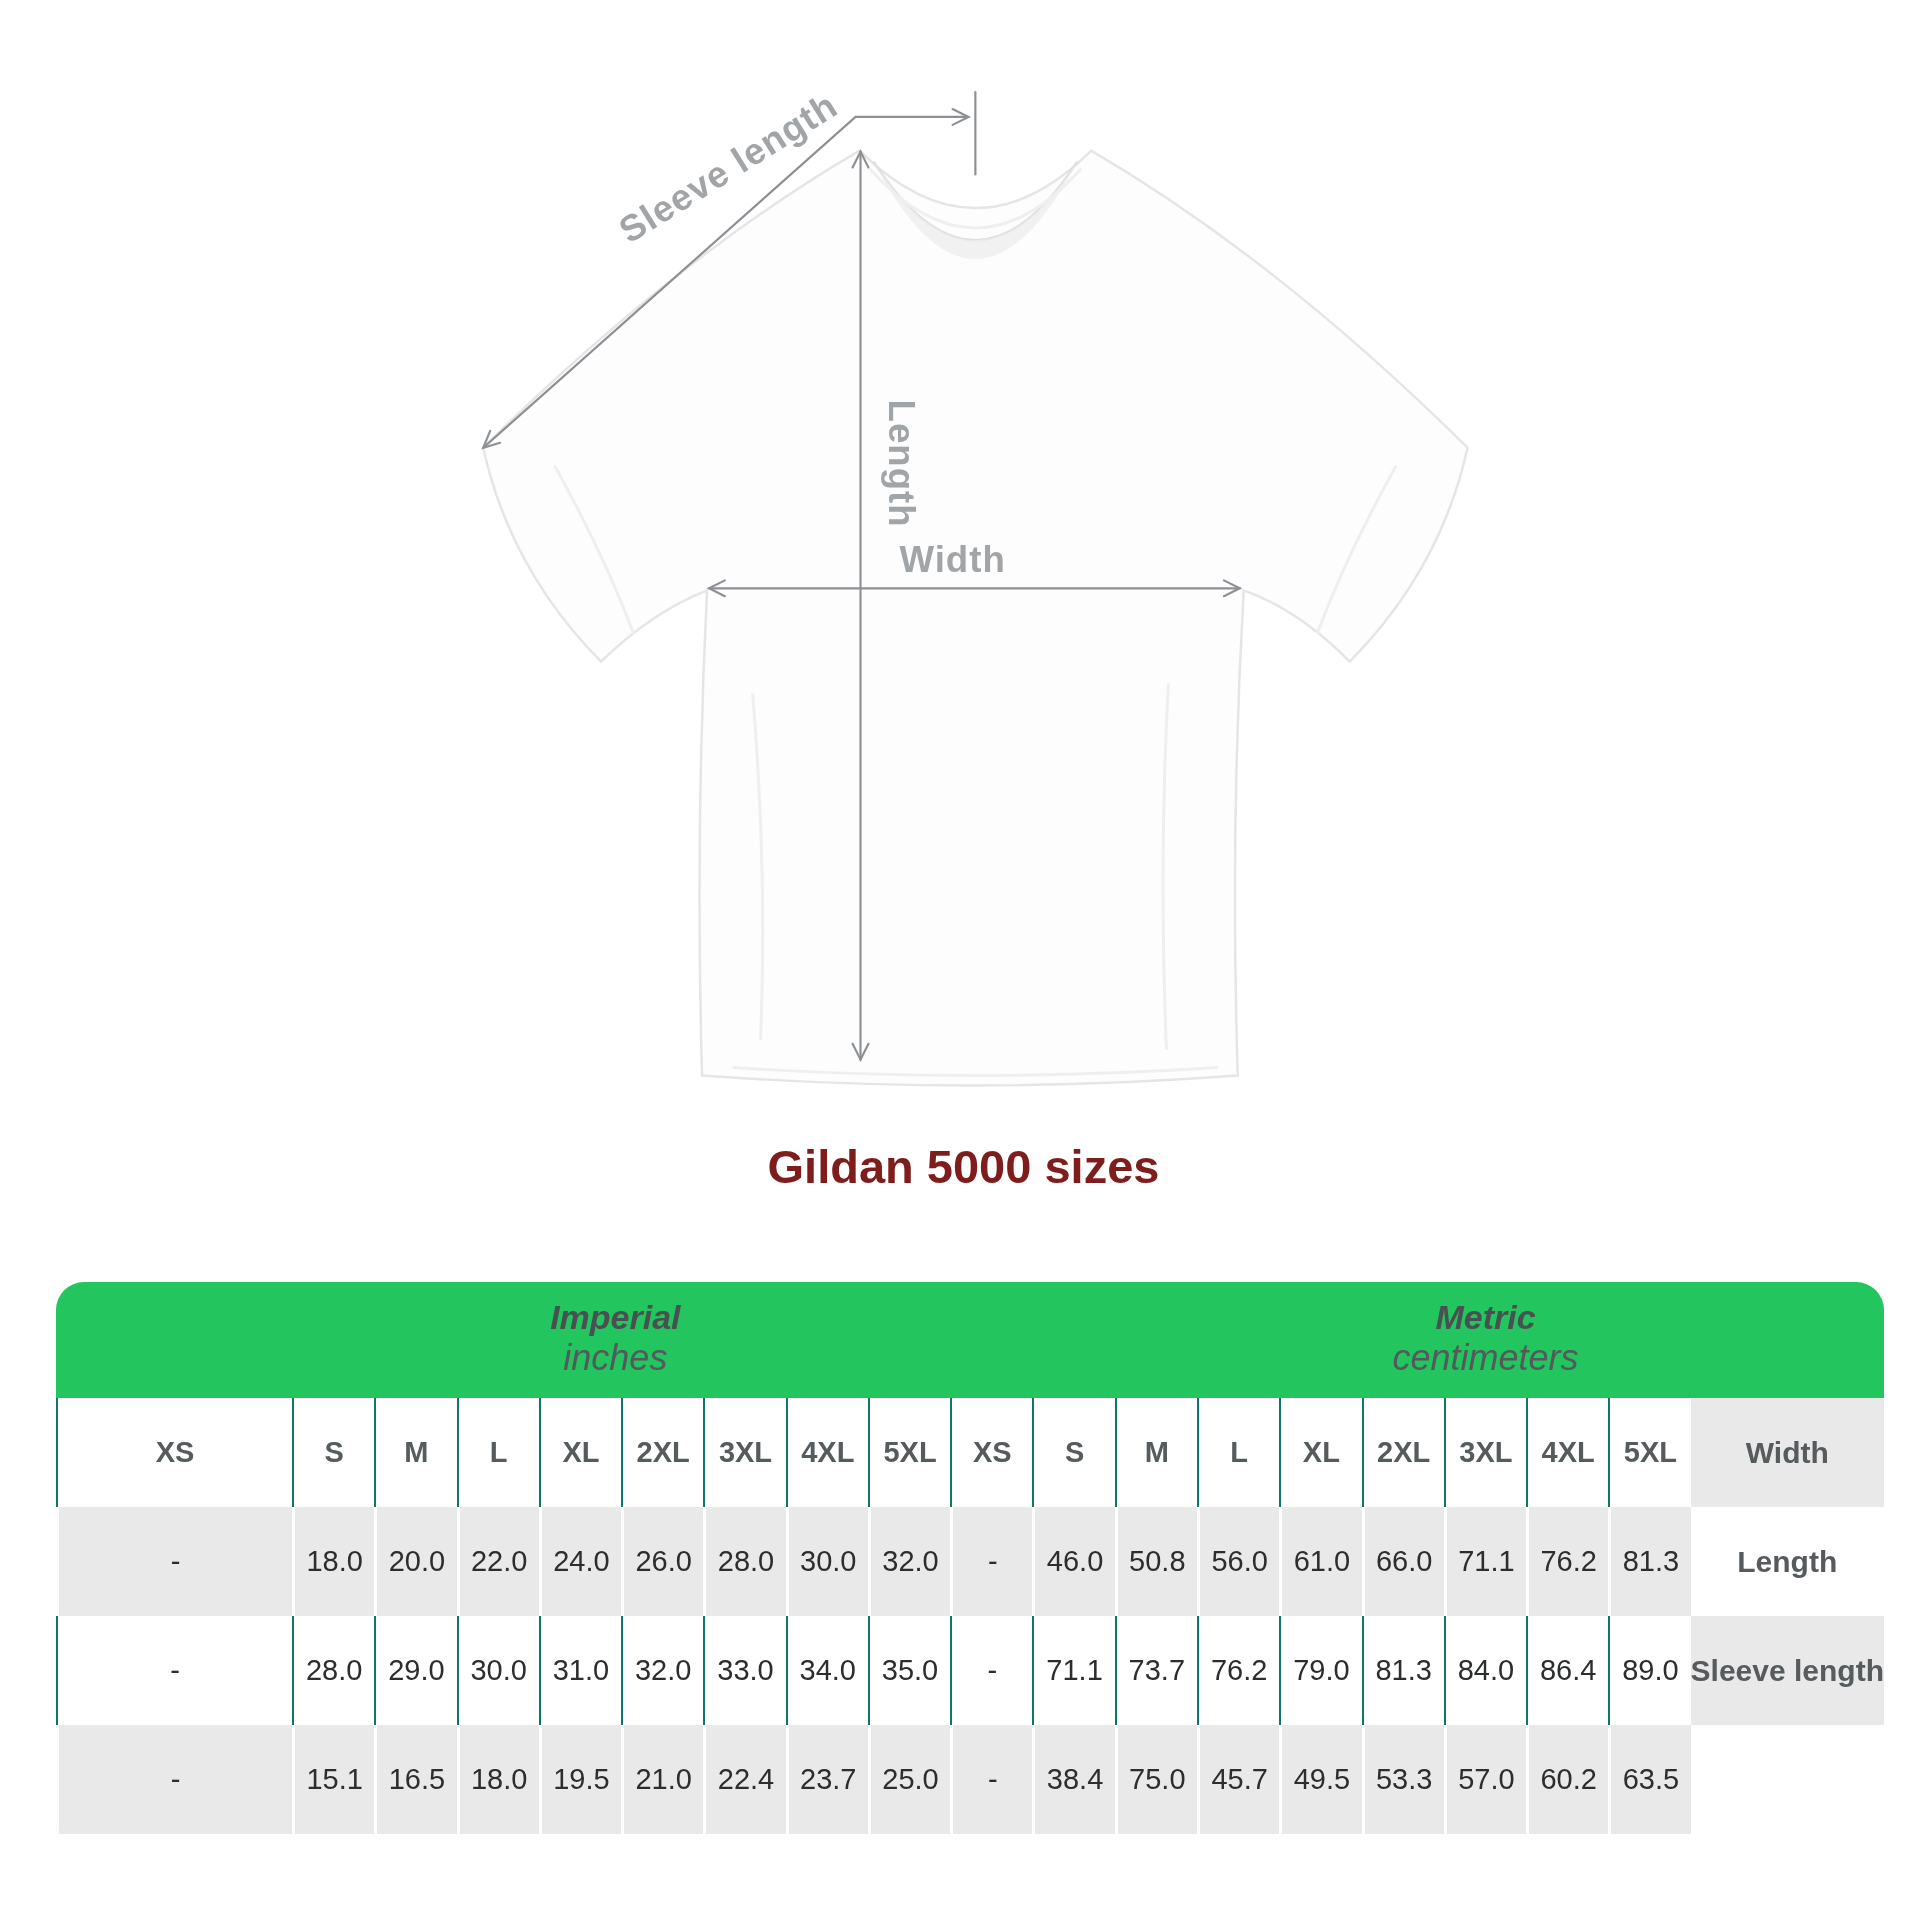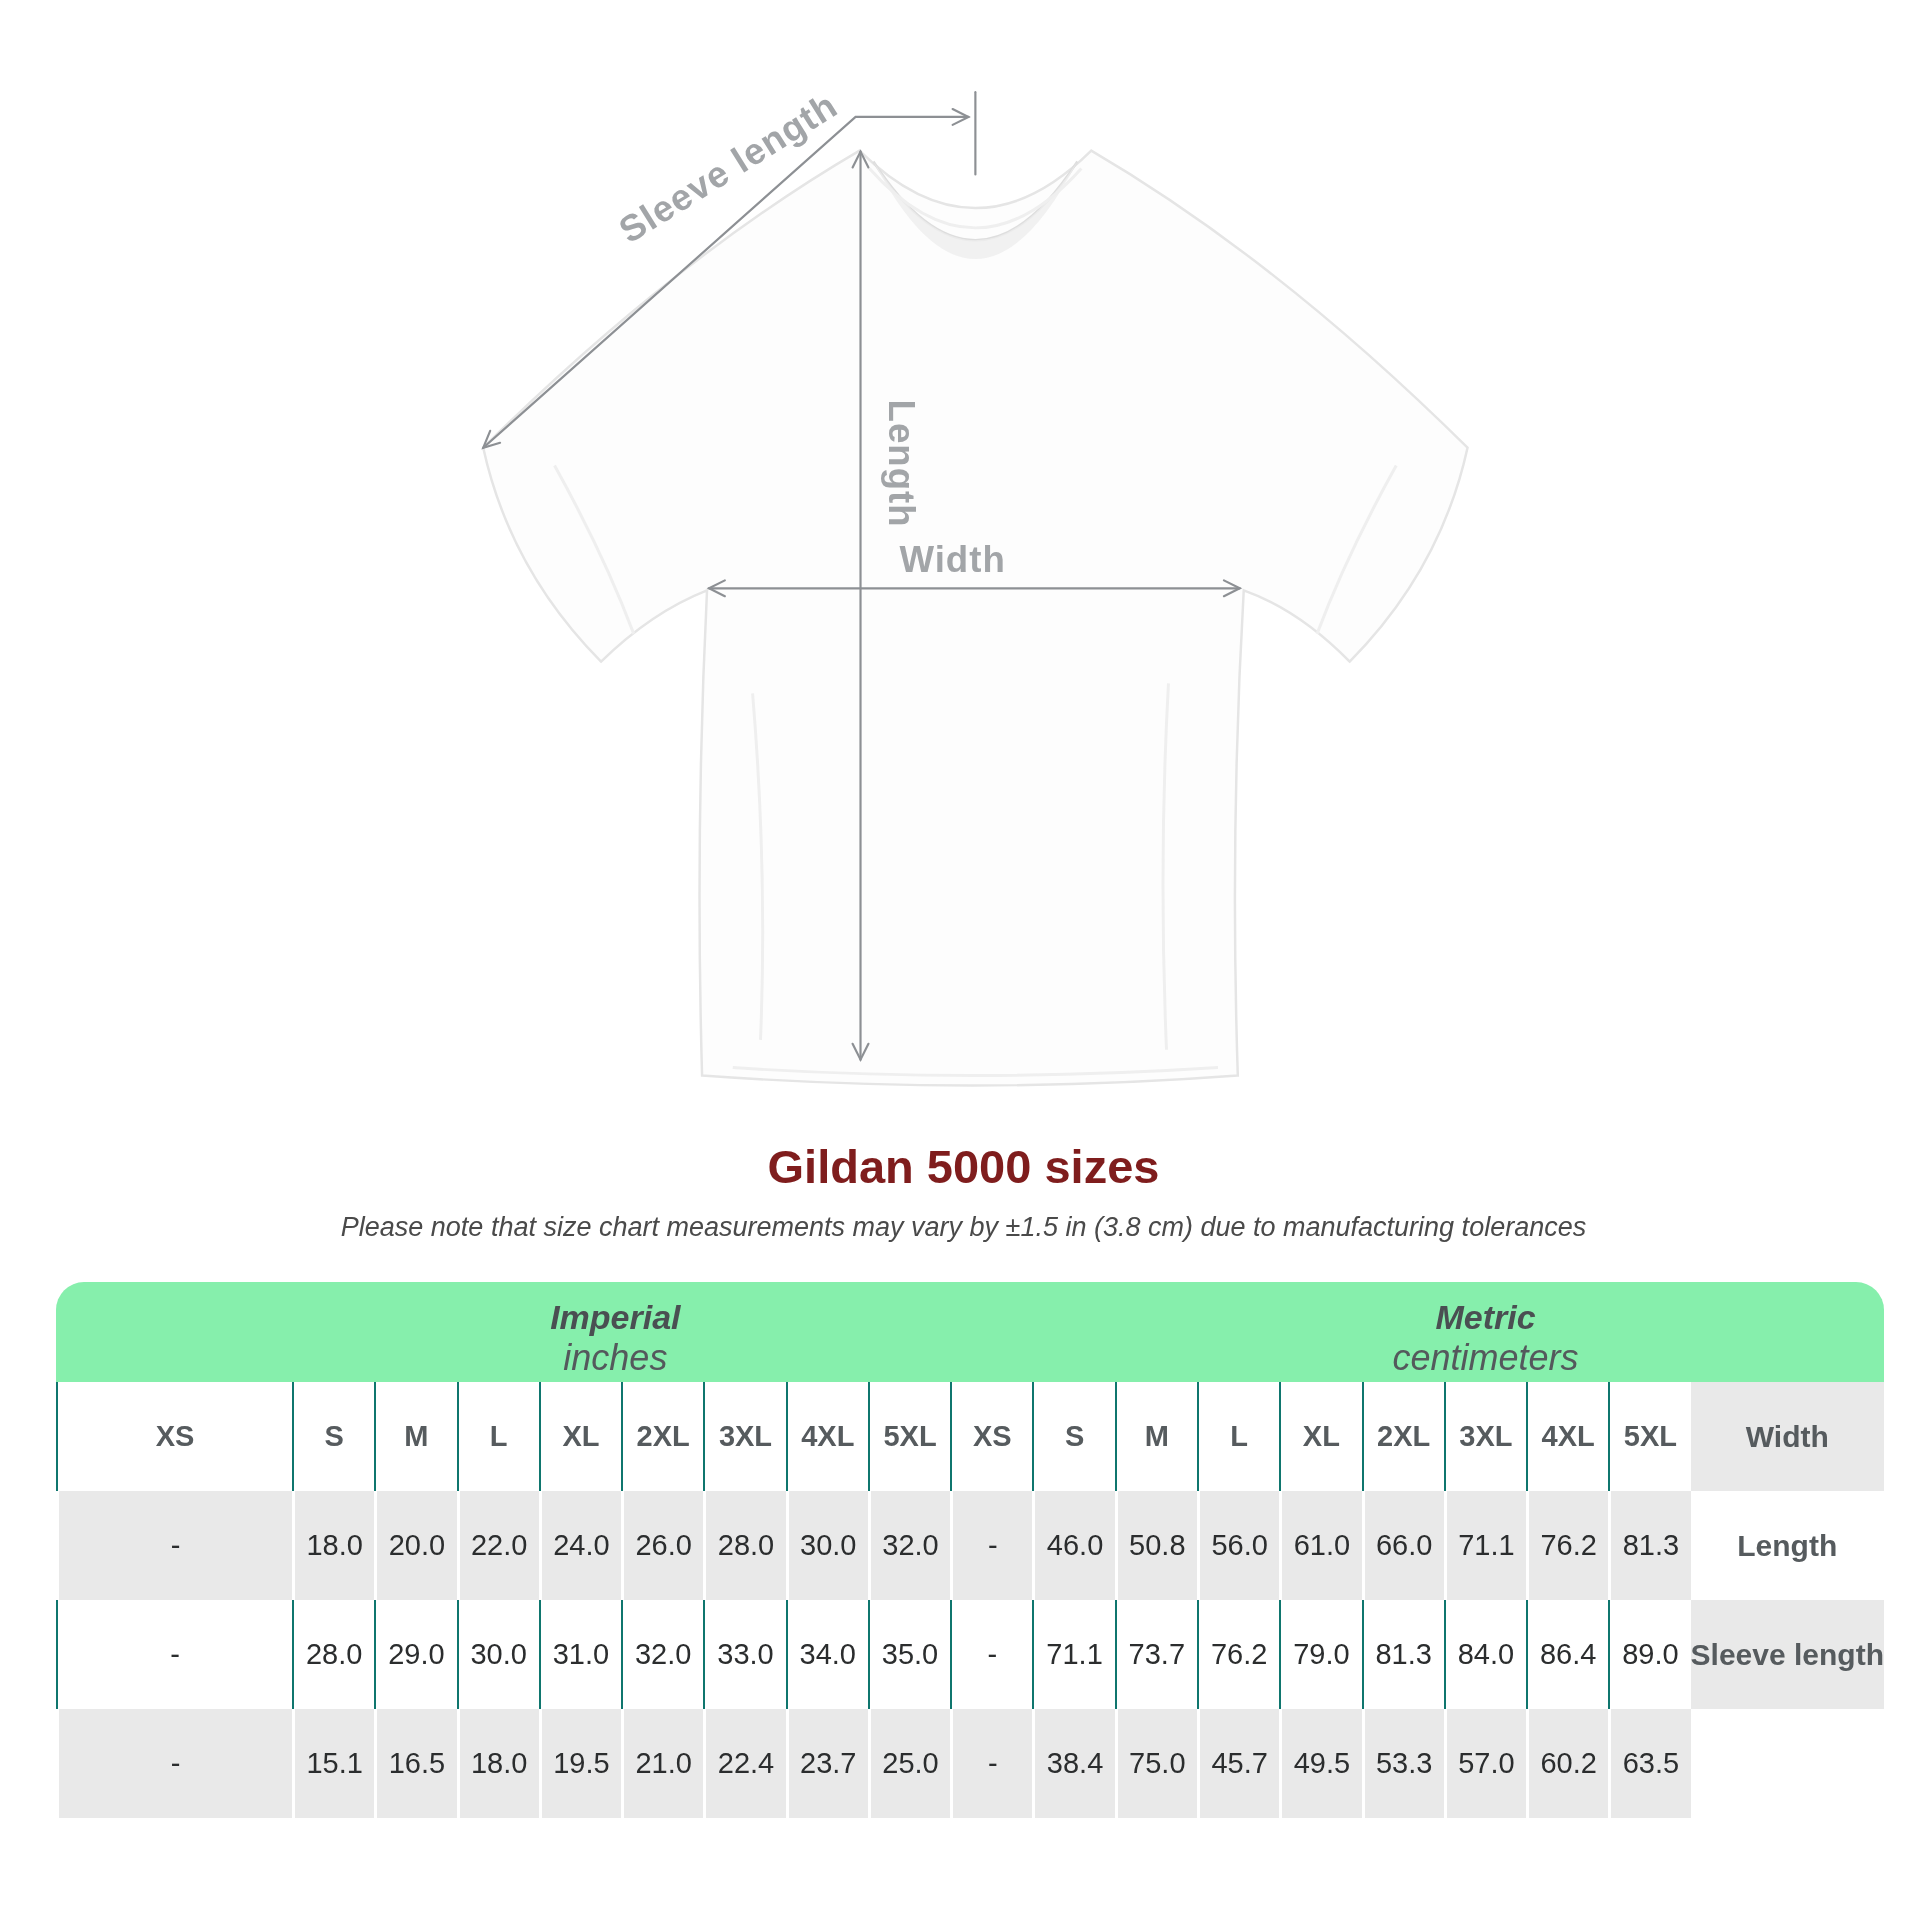--- a/index.html
+++ b/index.html
@@ -107,7 +107,6 @@
   </svg>
 
   <div class="chart-title">Gildan 5000 sizes</div>
-  <div class="chart-subtitle">Please note that size chart measurements may vary by ±1.5 in (3.8 cm) due to manufacturing tolerances</div>
 
   <div class="table-wrap">
     <div class="unit-band">

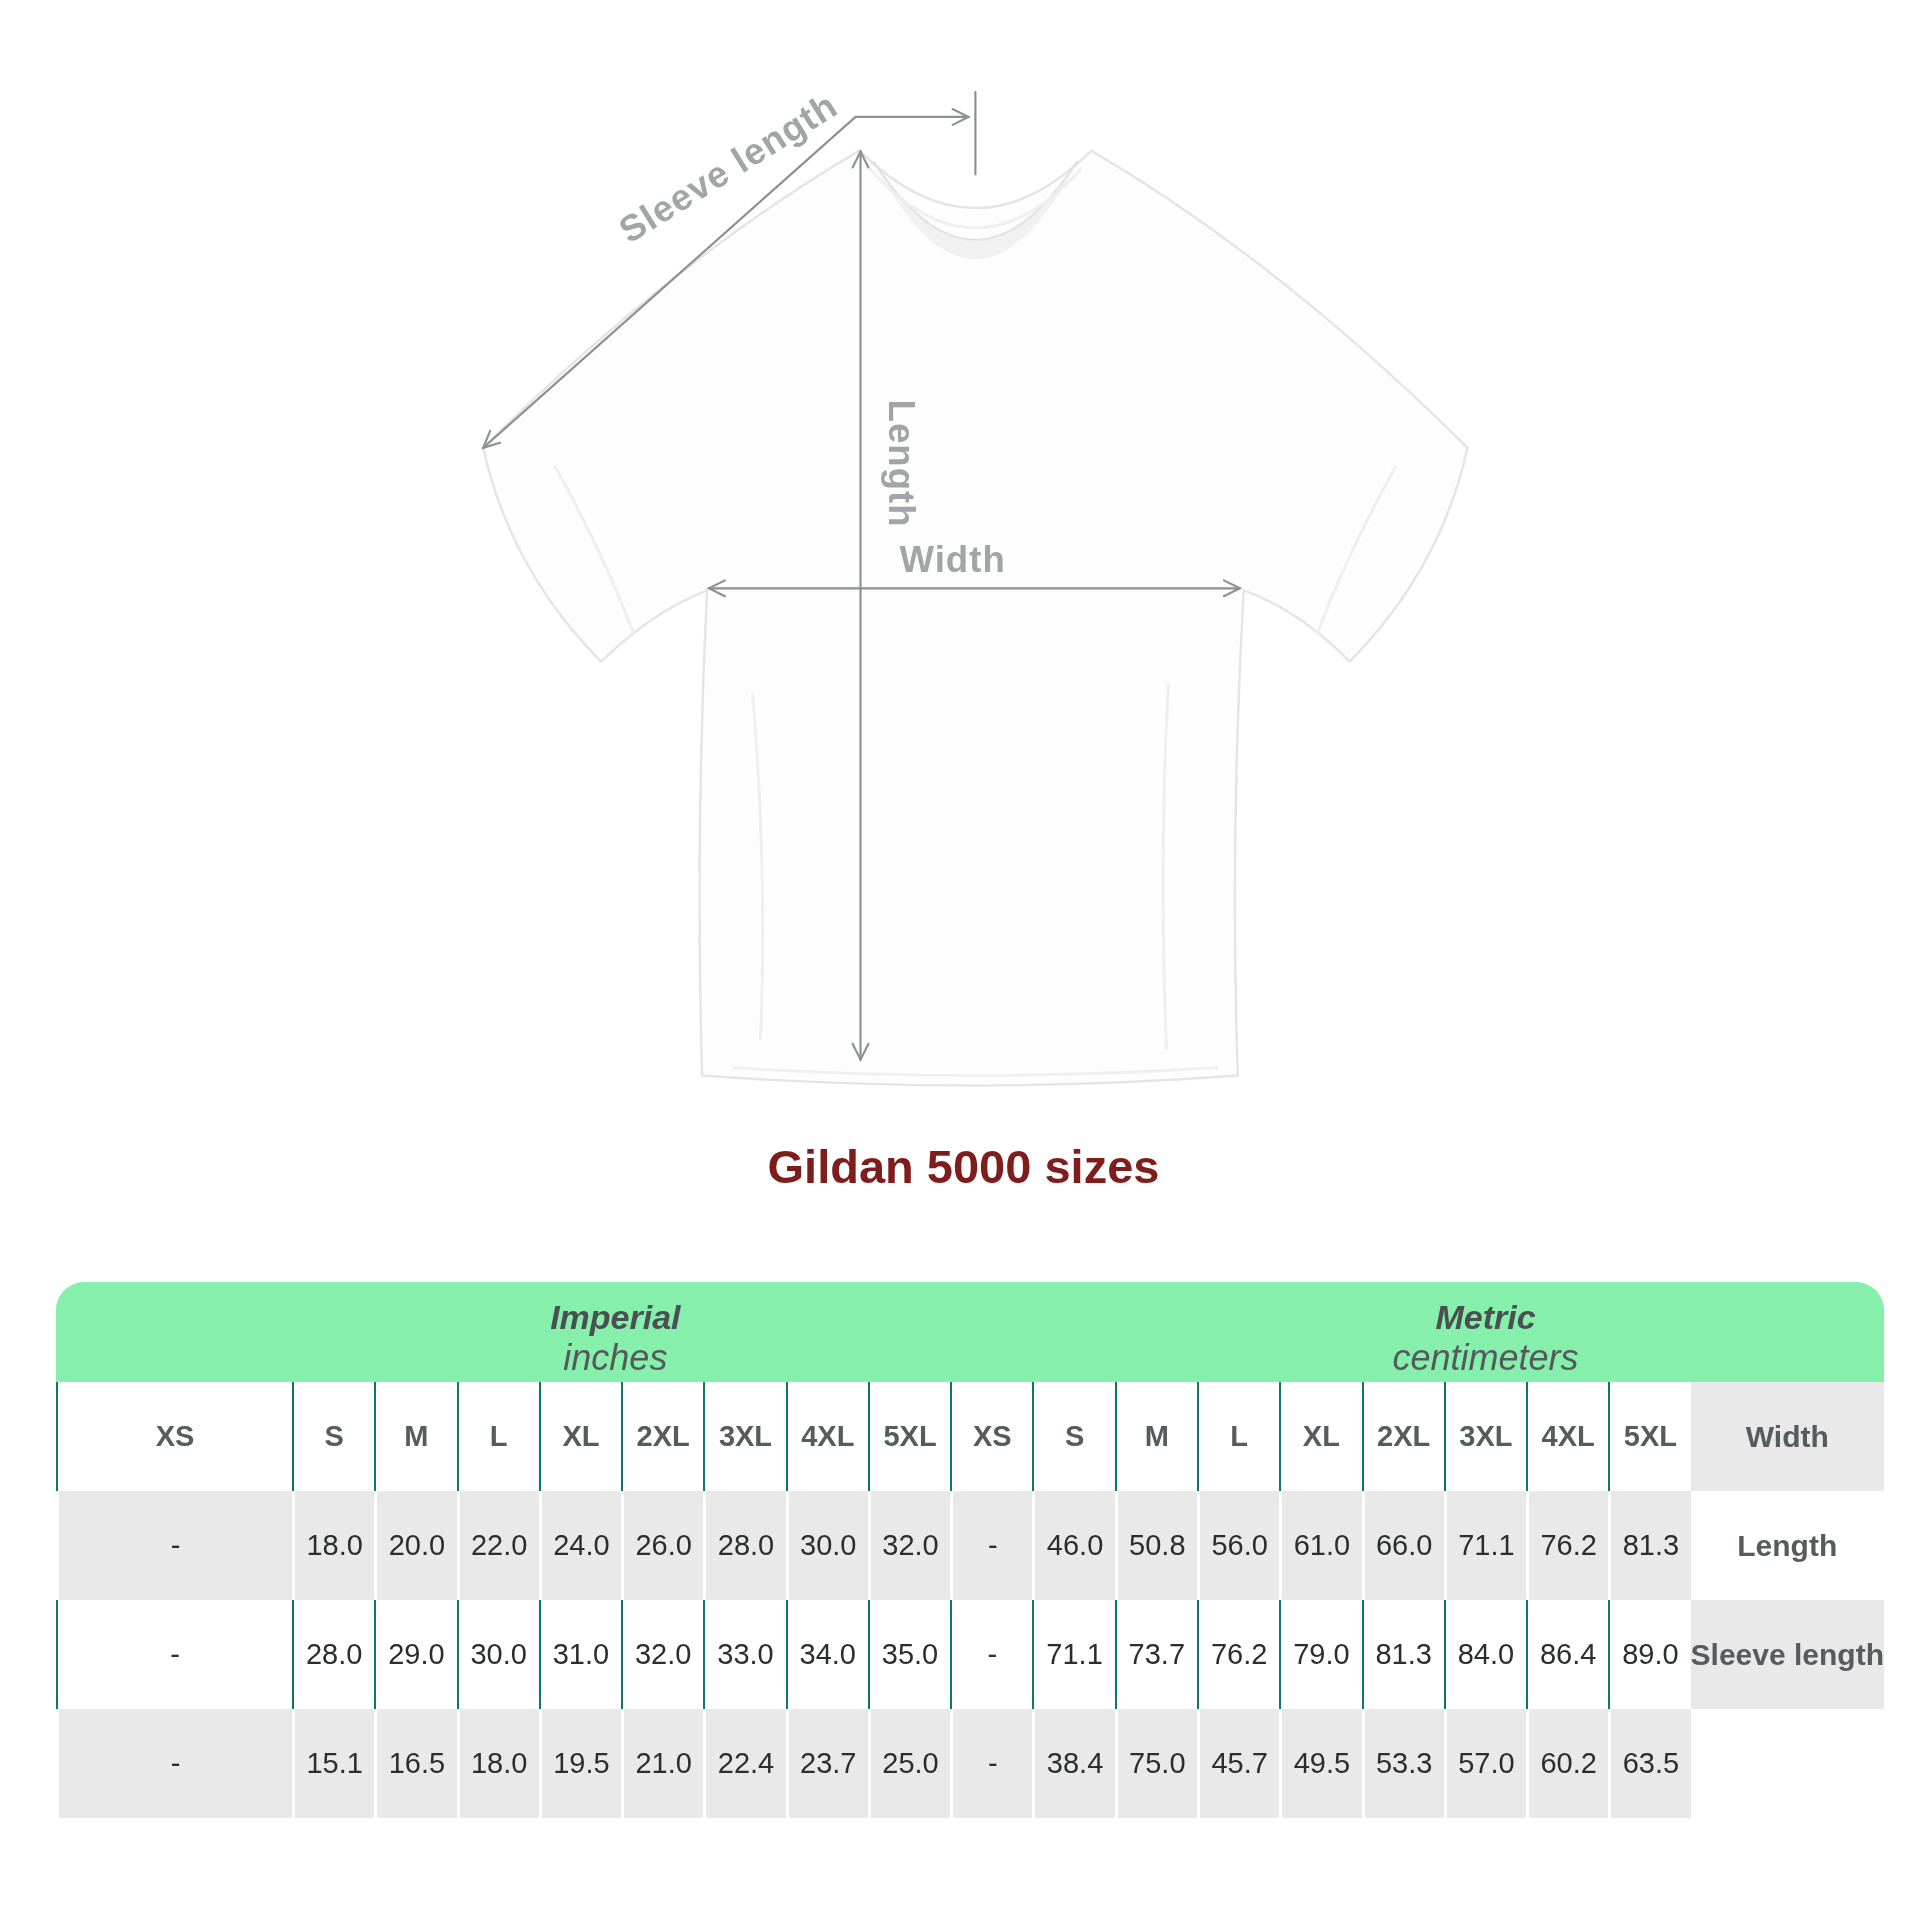--- a/index.html
+++ b/index.html
@@ -30,7 +30,7 @@
     position:absolute;left:56px;top:1282px;width:1828px;height:571px;
     border-radius:28px;overflow:hidden;background:#ffffff;
   }
-  .unit-band{position:relative;width:100%;height:100px;background:#86efac;}
+  .unit-band{position:relative;width:100%;height:116px;background:#22c55e;}
   .unit-group{position:absolute;top:0;transform:translateX(-50%);text-align:center;}
   .unit-group.imperial{left:30.6%;}
   .unit-group.metric{left:78.2%;}

